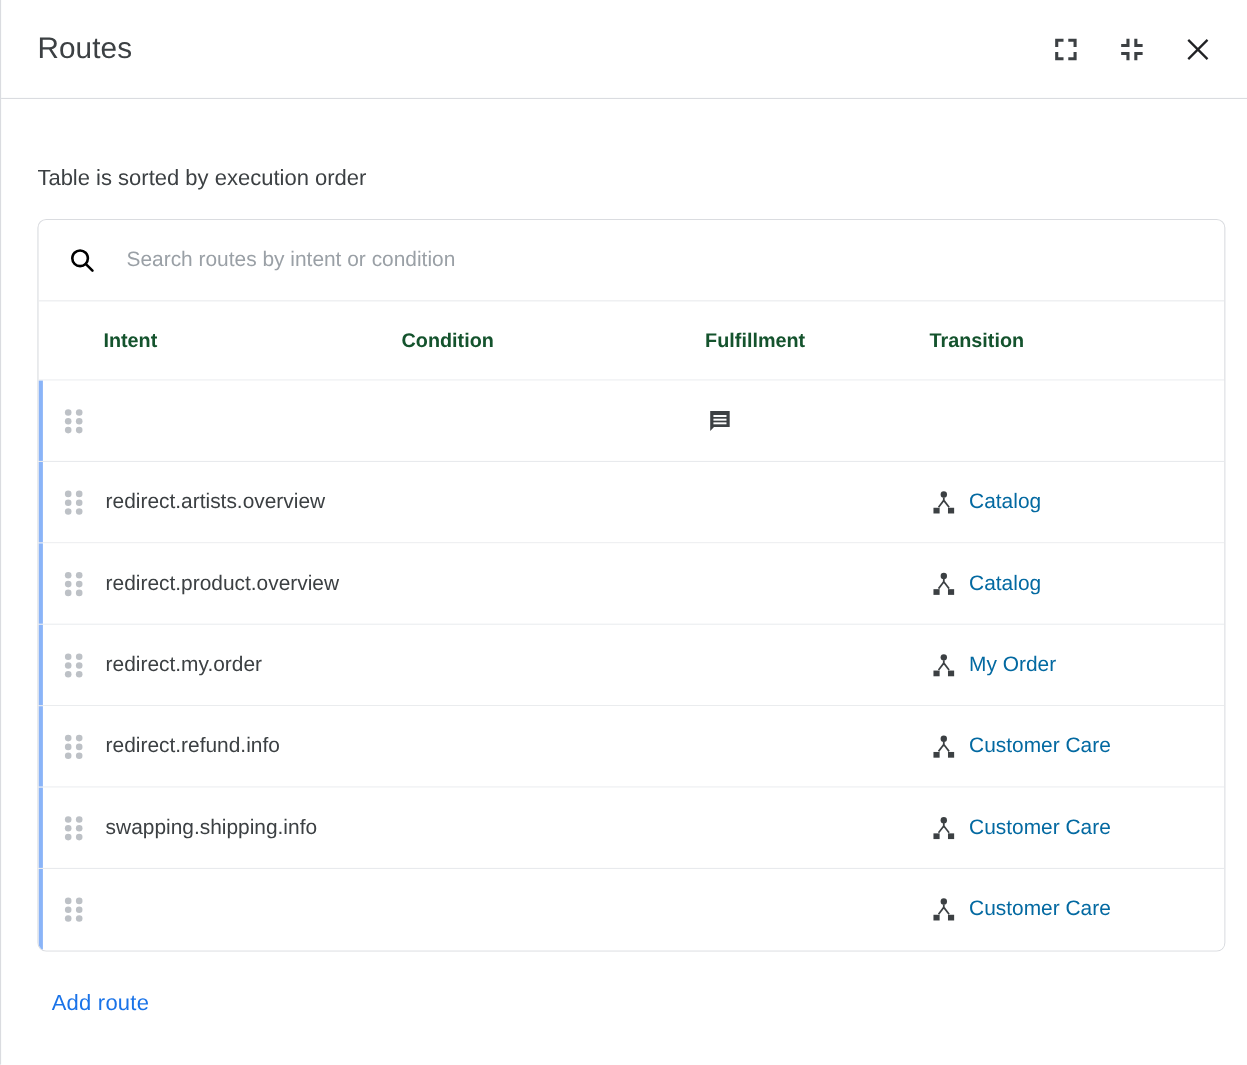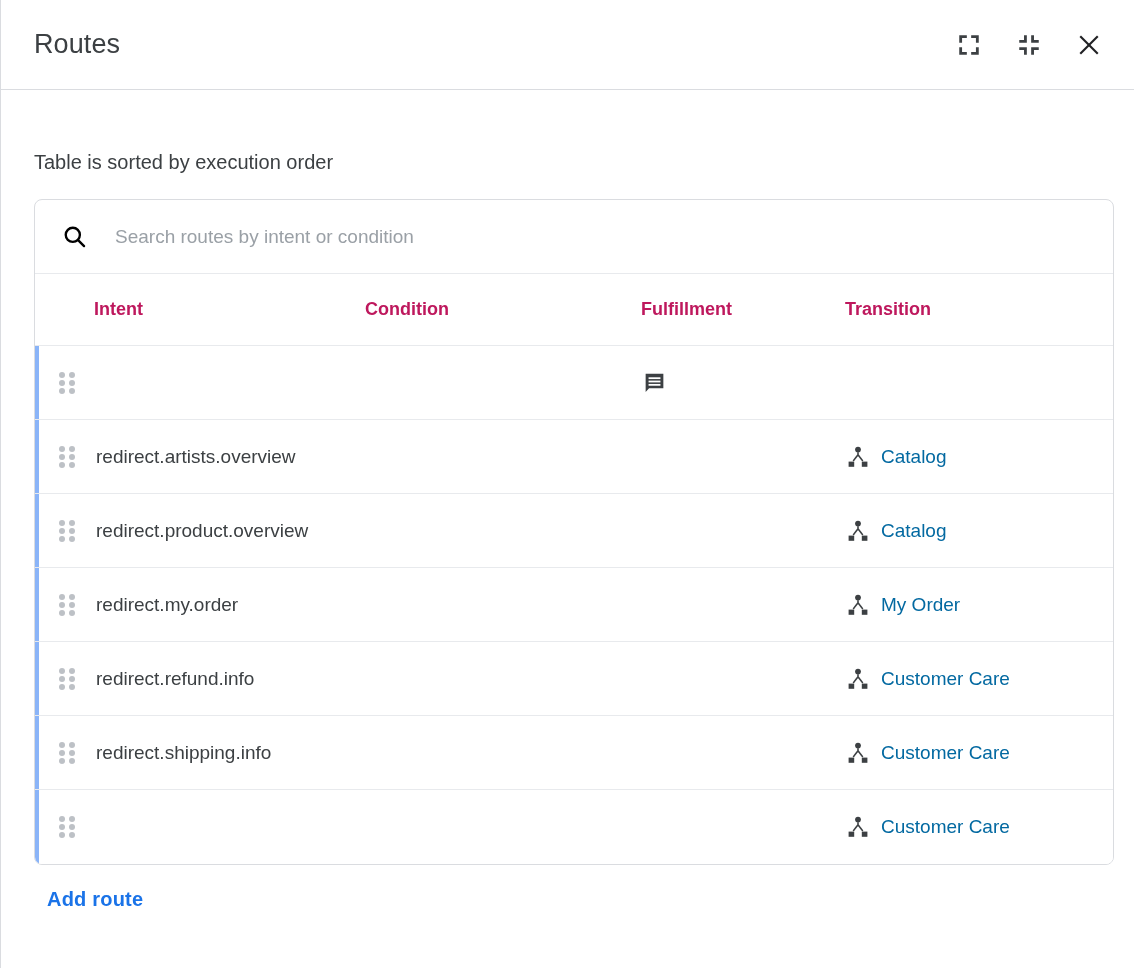--- a/index.html
+++ b/index.html
@@ -131,7 +131,7 @@
   .th {
     font-size: 18px;
     font-weight: bold;
-    color: #be185d;
+    color: #14532d;
     position: absolute;
     white-space: nowrap;
   }

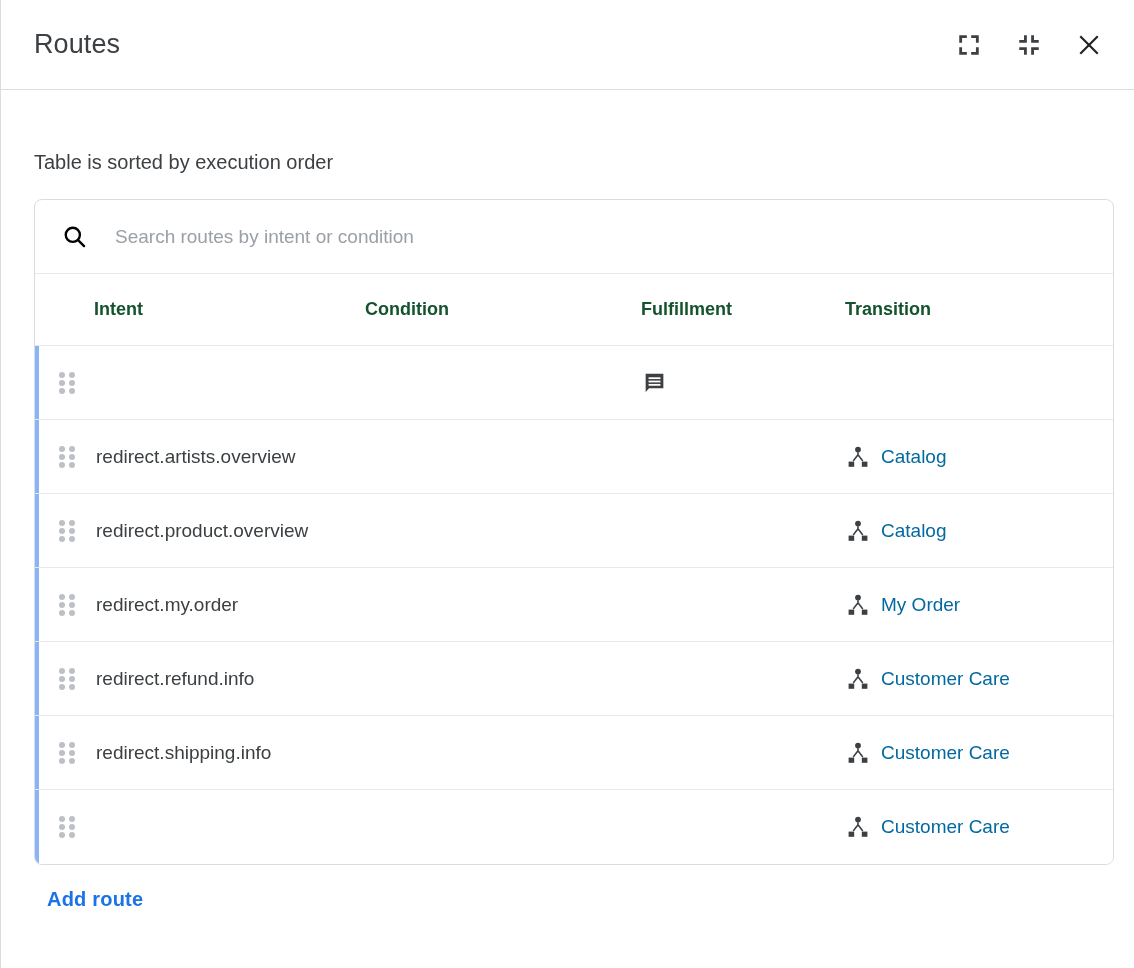--- a/index.html
+++ b/index.html
@@ -449,7 +449,7 @@
               <i></i>
               <i></i>
           </span>
-          <span class="cell cell-intent">redirect.shipping.info</span>
+          <span class="cell cell-intent">swapping.shipping.info</span>
           <span class="cell cell-condition"></span>
           <span class="cell cell-fulfillment"></span>
           <span class="cell cell-transition">

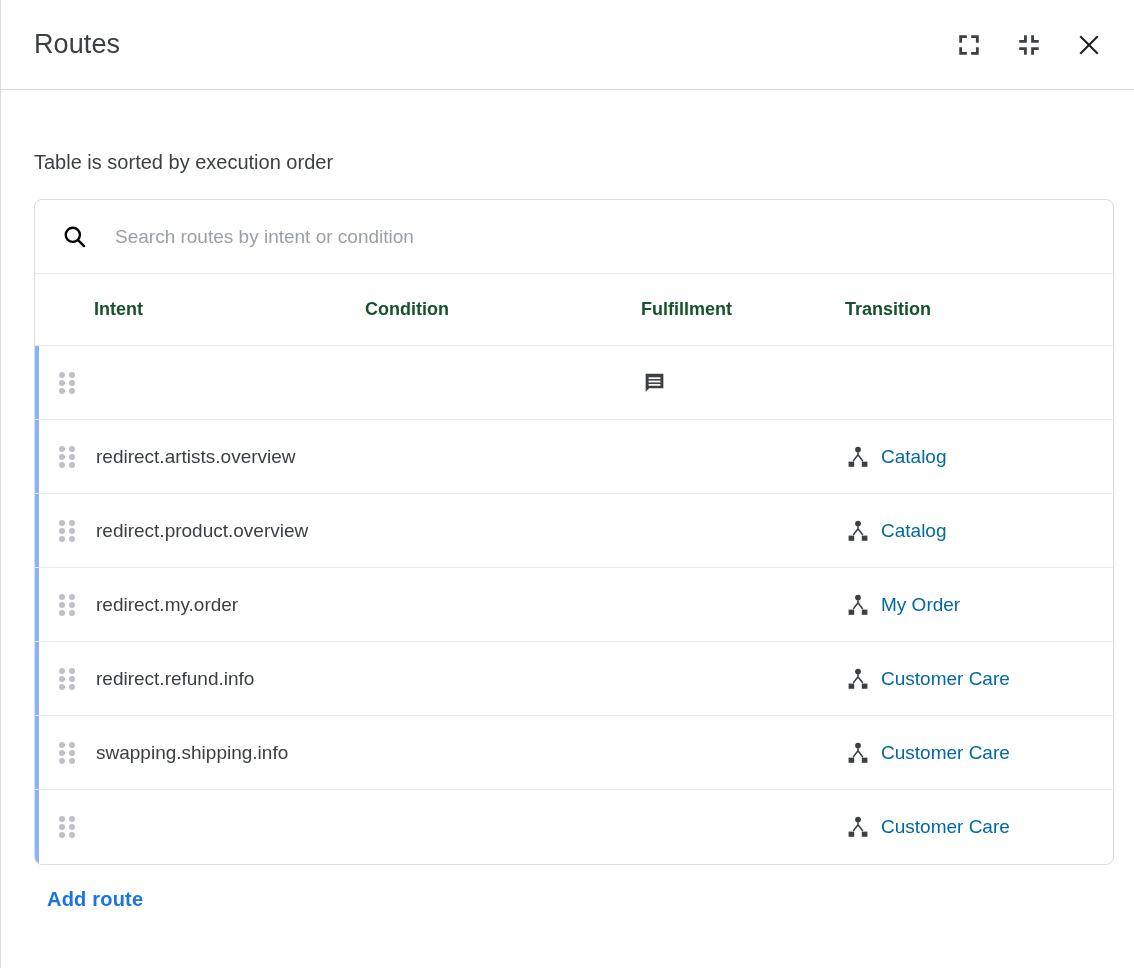--- a/index.html
+++ b/index.html
@@ -221,9 +221,9 @@
 
   .add-route {
     display: inline-block;
-    margin: 23px 0 0 13px;
+    margin: 36px 0 0 13px;
     font-size: 20px;
-    font-weight: bold;
+    font-weight: normal;
     color: #1a73e8;
     cursor: pointer;
     letter-spacing: 0.2px;

